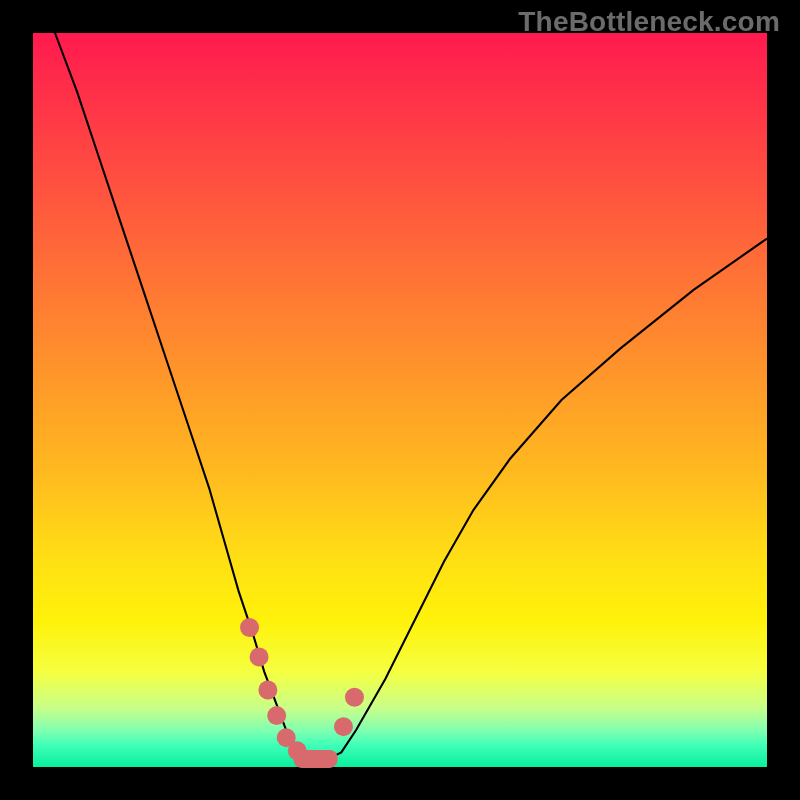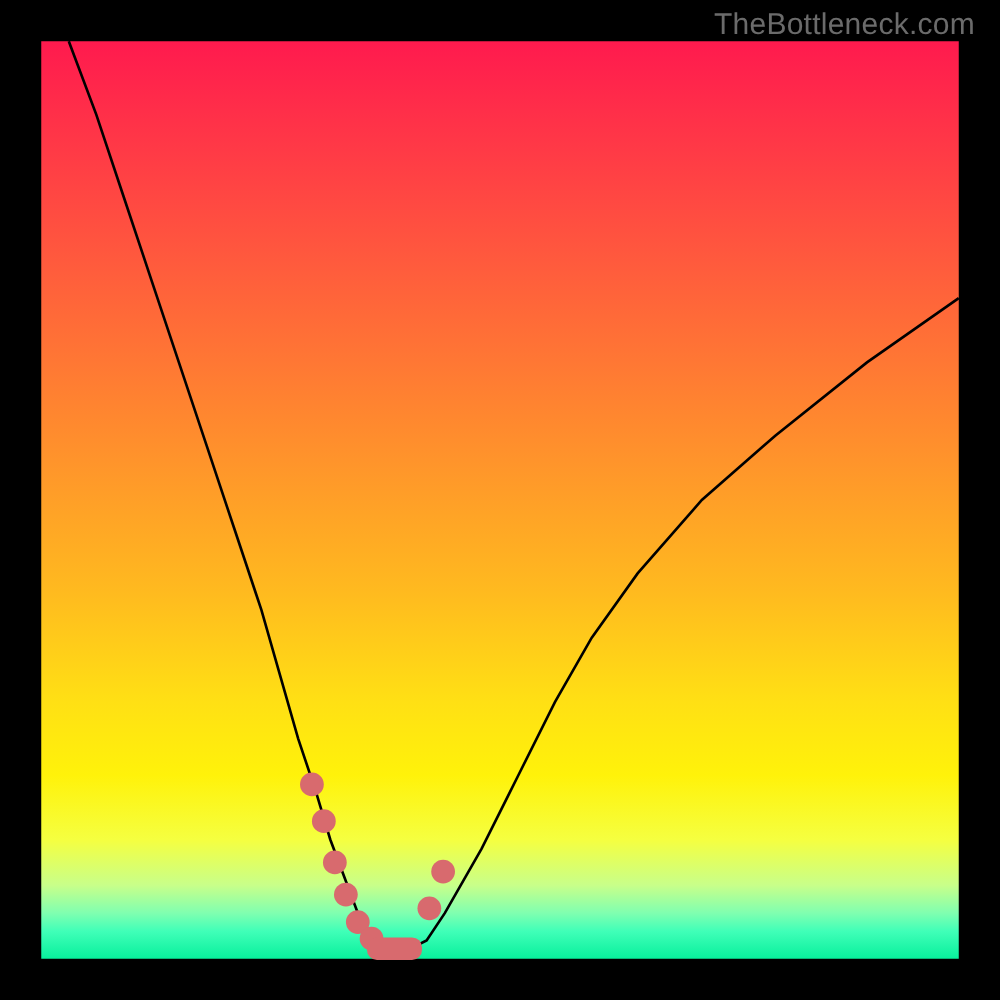--- a/index.html
+++ b/index.html
@@ -37,8 +37,8 @@
     top: 6px;
     right: 20px;
     font-family: Arial, Helvetica, sans-serif;
-    font-size: 24px;
-    font-weight: 400;
+    font-size: 28px;
+    font-weight: 700;
     color: #6b6b6b;
     letter-spacing: 0.2px;
     z-index: 5;

